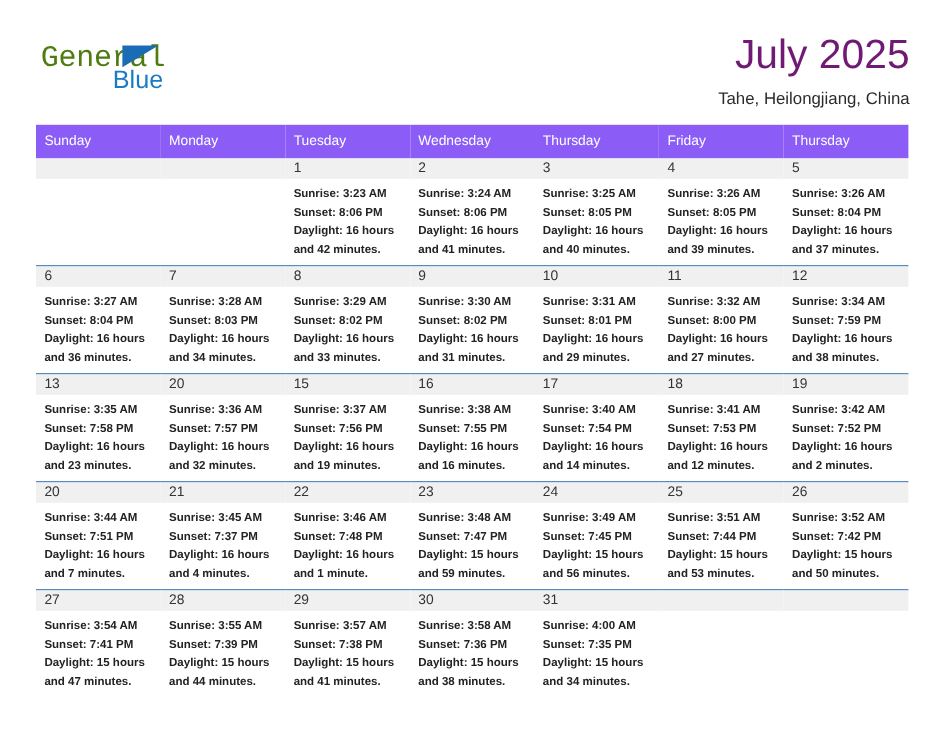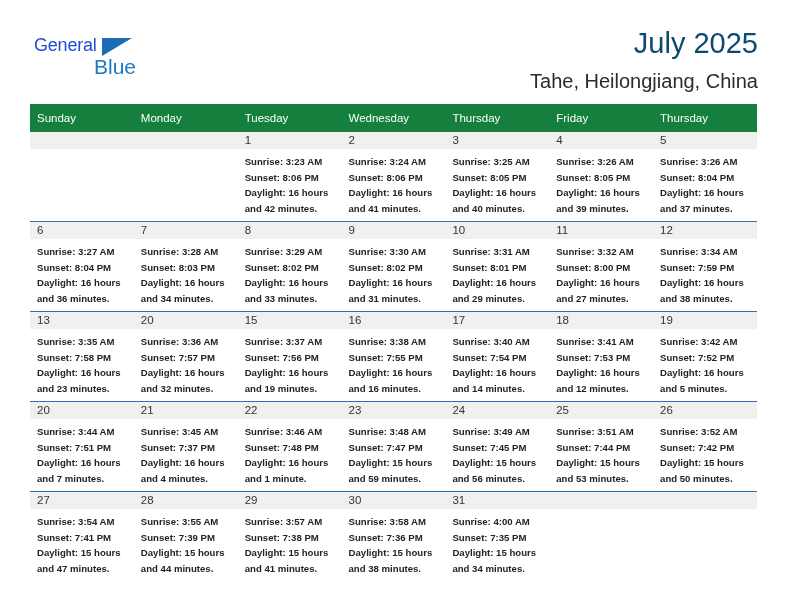--- a/index.html
+++ b/index.html
@@ -40,10 +40,10 @@
     position: absolute;
     left: 0;
     top: 0;
-    font-size: 18px;
+    font-size: 25px;
     letter-spacing: -0.2px;
-    color: #1d4ed8;
-    font-family: Liberation Sans, sans-serif;
+    color: #4d7c0f;
+    font-family: Liberation Mono, monospace;
     line-height: 1;
   }
   .brand-tri {

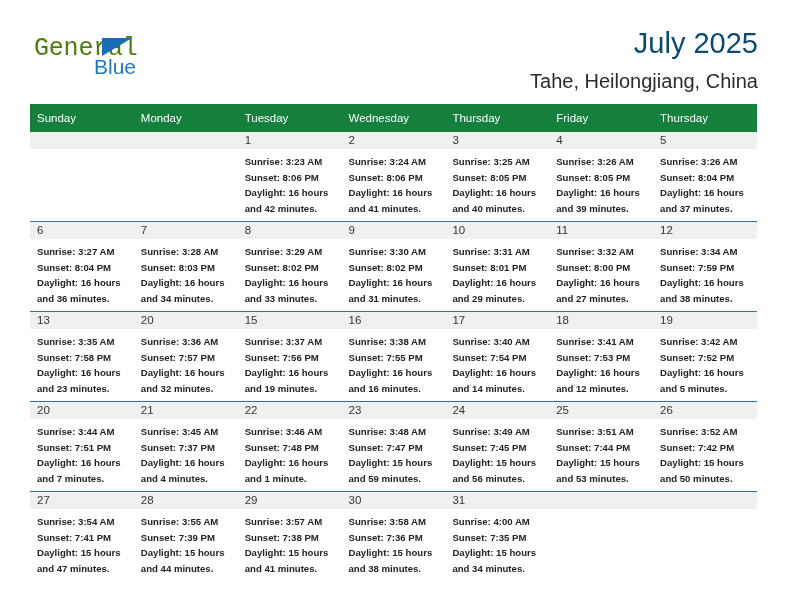--- a/index.html
+++ b/index.html
@@ -71,8 +71,8 @@
     text-align: right;
   }
   .cal-title {
-    font-size: 29px;
-    color: #0c4a6e;
+    font-size: 34px;
+    color: #701a75;
     line-height: 1.1;
     white-space: nowrap;
   }

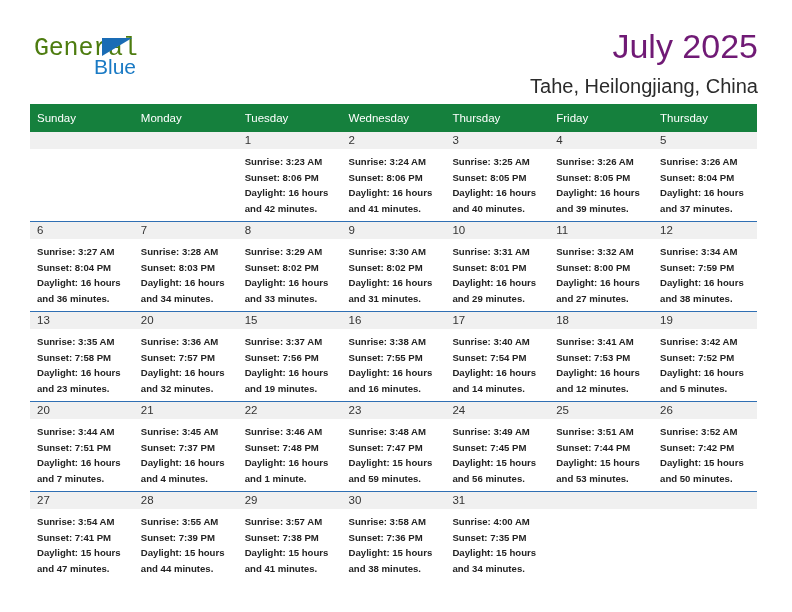--- a/index.html
+++ b/index.html
@@ -78,7 +78,7 @@
   }
   .cal-sub {
     margin-top: 9px;
-    font-size: 20px;
+    font-size: 14px;
     color: #2b2b2b;
     line-height: 1.2;
     white-space: nowrap;

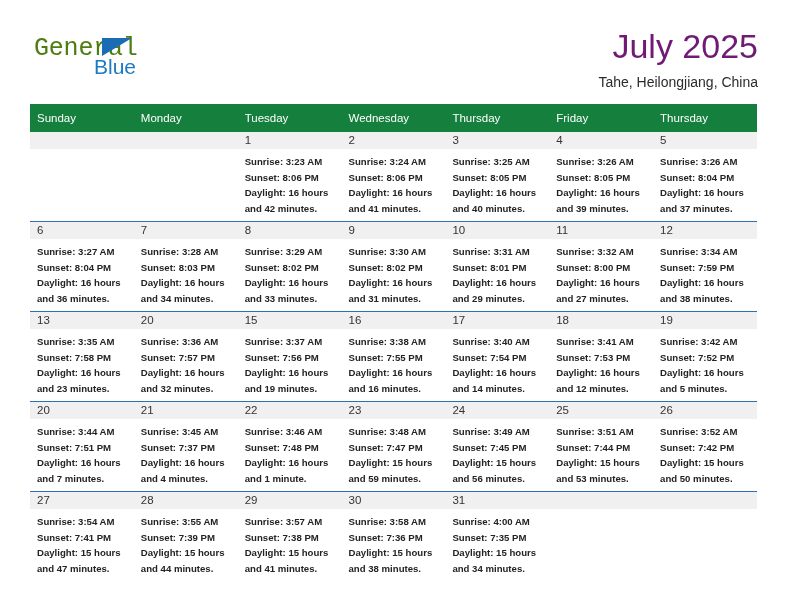--- a/index.html
+++ b/index.html
@@ -94,7 +94,7 @@
     table-layout: fixed;
   }
   .cal th {
-    background: #15803d;
+    background: #8b5cf6;
     color: #ffffff;
     font-weight: normal;
     font-size: 11.5px;

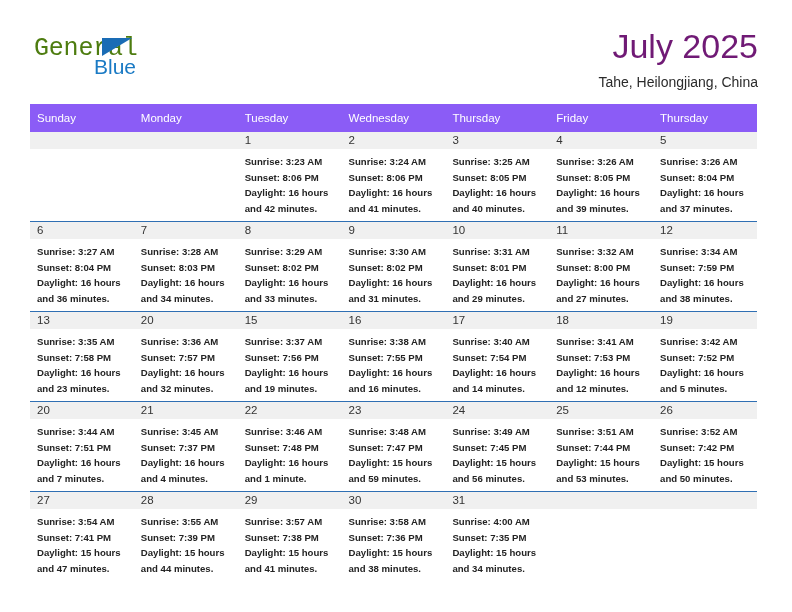--- a/index.html
+++ b/index.html
@@ -405,7 +405,7 @@
                 <div>Sunrise: 3:42 AM</div>
                 <div>Sunset: 7:52 PM</div>
                 <div>Daylight: 16 hours</div>
-                <div>and 5 minutes.</div>
+                <div>and 2 minutes.</div>
               </div>
             </div>
           </td>

